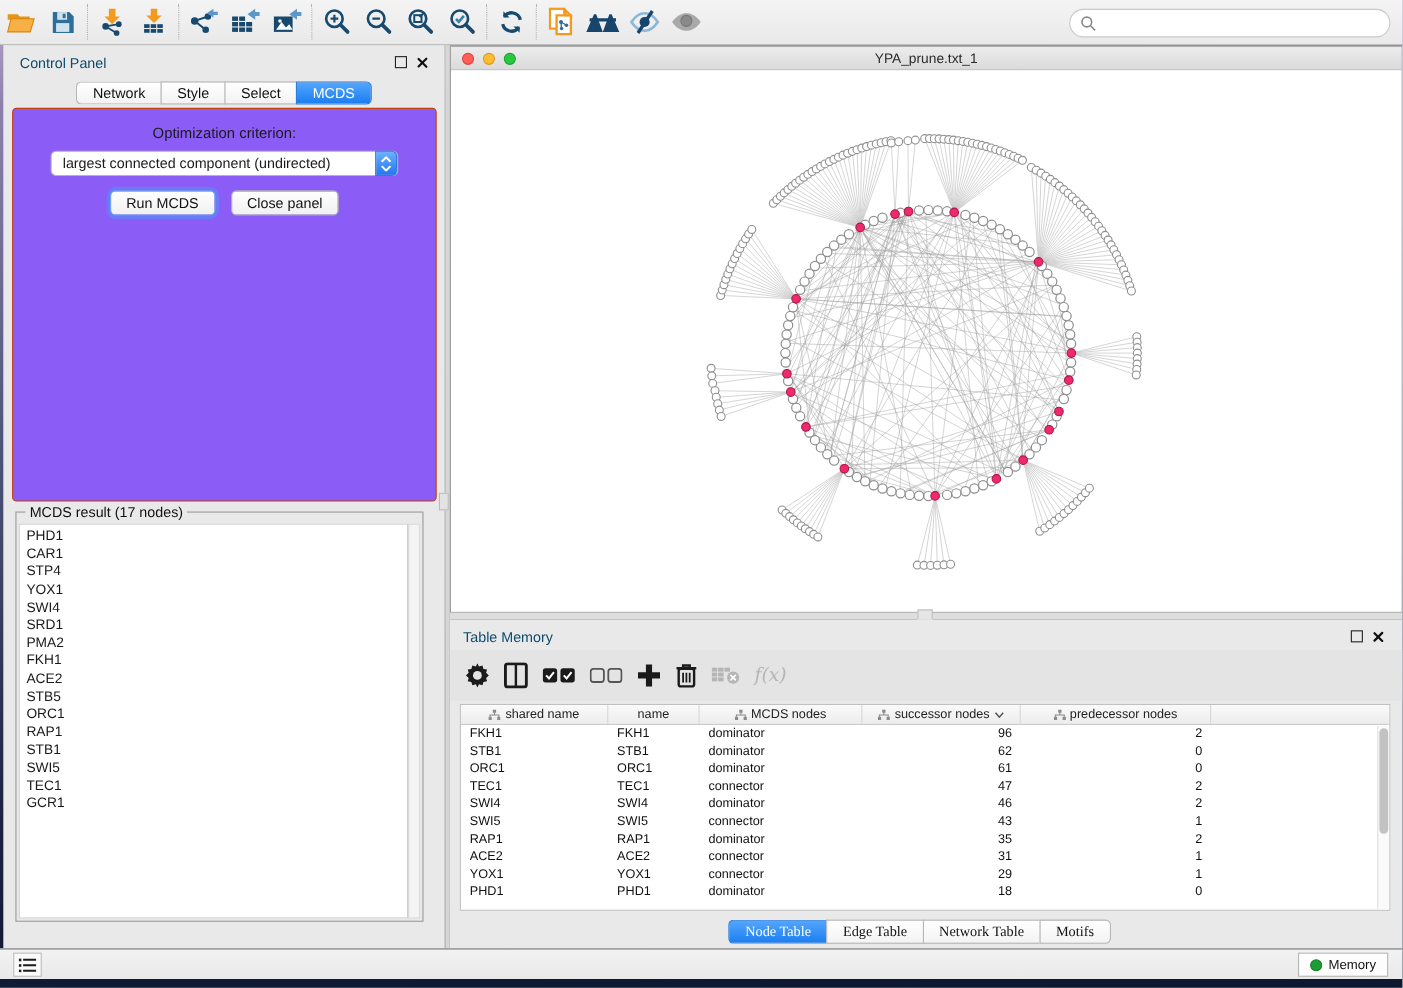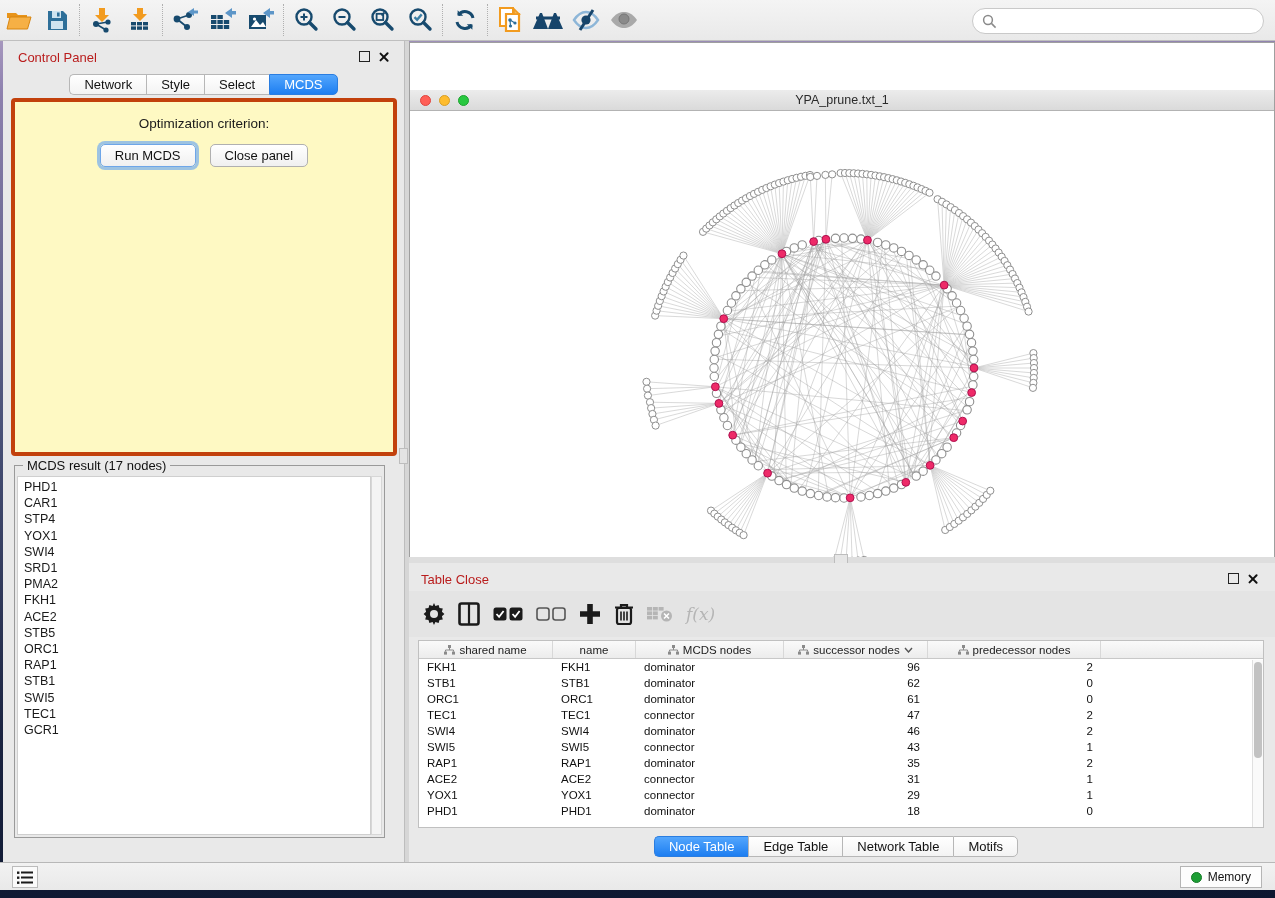--- a/index.html
+++ b/index.html
@@ -33,7 +33,7 @@
     background:#e9e9e9; border-right:1px solid #bdbdbd;
   }
   .panel-titlebar { position:relative; height:30px; }
-  .panel-title { position:absolute; left:15px; top:9px; font-size:13px; color:#b91c1c; }
+  .panel-title { position:absolute; left:15px; top:9px; font-size:13px; color:#0c4a6e; }
   .win-btns { position:absolute; right:14px; top:10px; display:flex; gap:8px; }
   .float-btn { width:11px; height:11px; border:1.6px solid #222; background:transparent; }
   .close-btn { width:12px; height:12px; position:relative; }

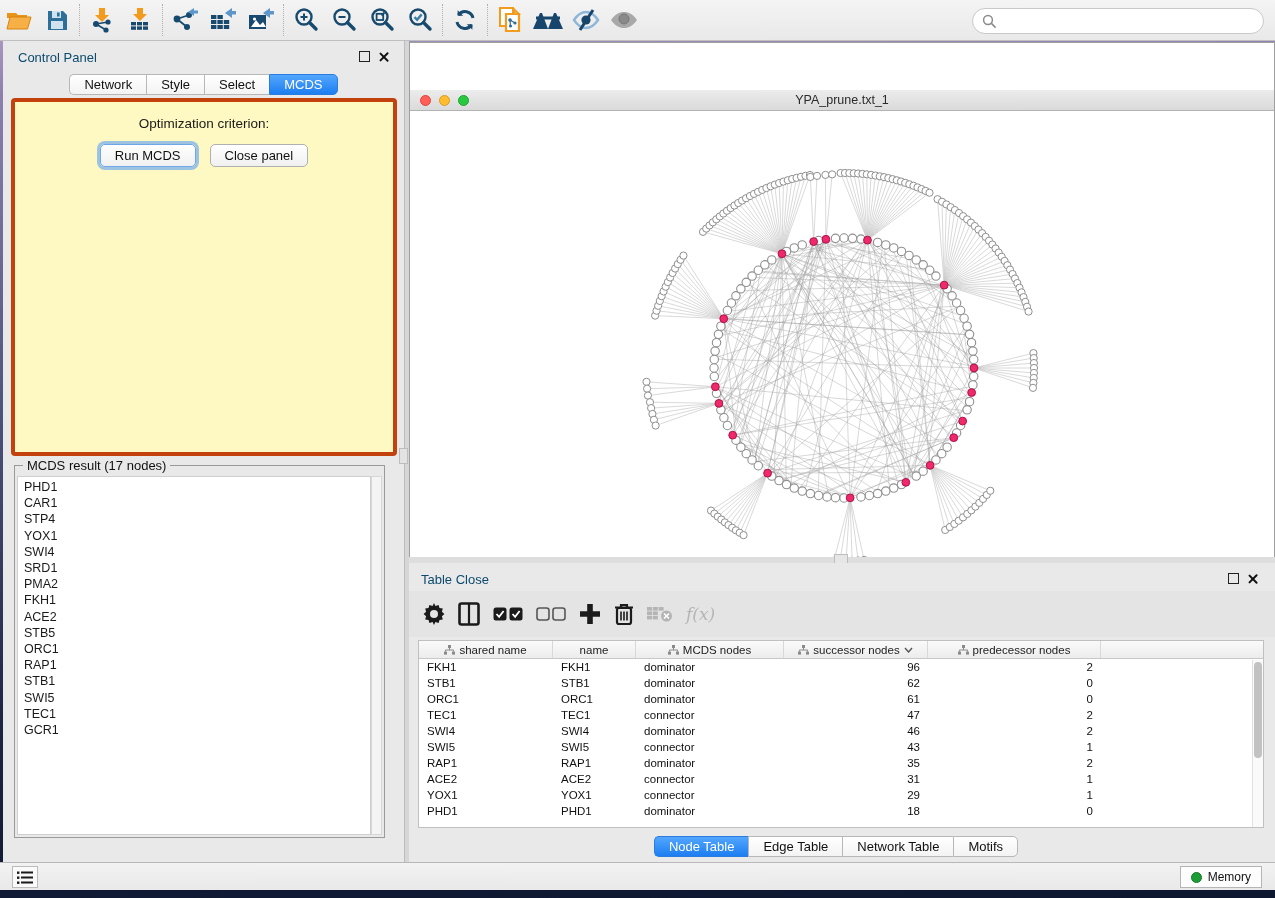--- a/index.html
+++ b/index.html
@@ -88,7 +88,7 @@
   }
   .net-titlebar {
     height:21px; background:linear-gradient(#ececec,#dadada); border-bottom:1px solid #b3b3b3;
-    position:relative; display:flex; align-items:center; justify-content:center;margin-top:47px;
+    position:relative; display:flex; align-items:center; justify-content:center;
   }
   .traffic { position:absolute; left:10px; top:5px; display:flex; gap:8px; }
   .light { width:11px; height:11px; border-radius:50%; }

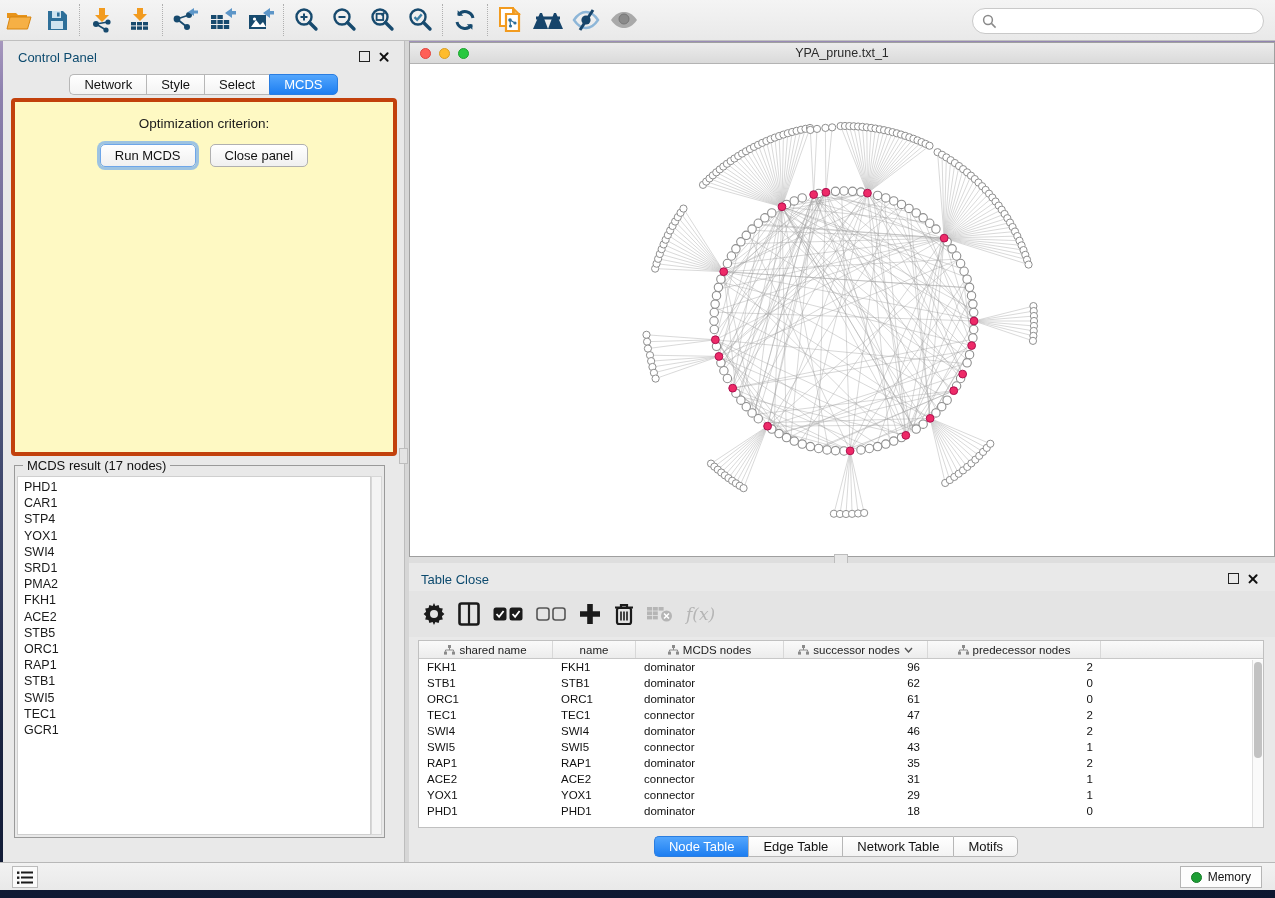--- a/index.html
+++ b/index.html
@@ -46,7 +46,7 @@
   .seg.active { background:linear-gradient(#53a6fd,#1d7ef1); color:#fff; border-color:#2a7de0; }
   .inner-panel {
     position:absolute; left:8px; top:57px; width:386px; height:358px;
-    background:#fef9c3; border:4px solid #c2410c; border-radius:4px;
+    background:#8b5cf6; border:1px solid #c2410c; border-radius:4px;
   }
   .opt-label { text-align:center; margin-top:14px; font-size:13.5px; }
   .mac-select {

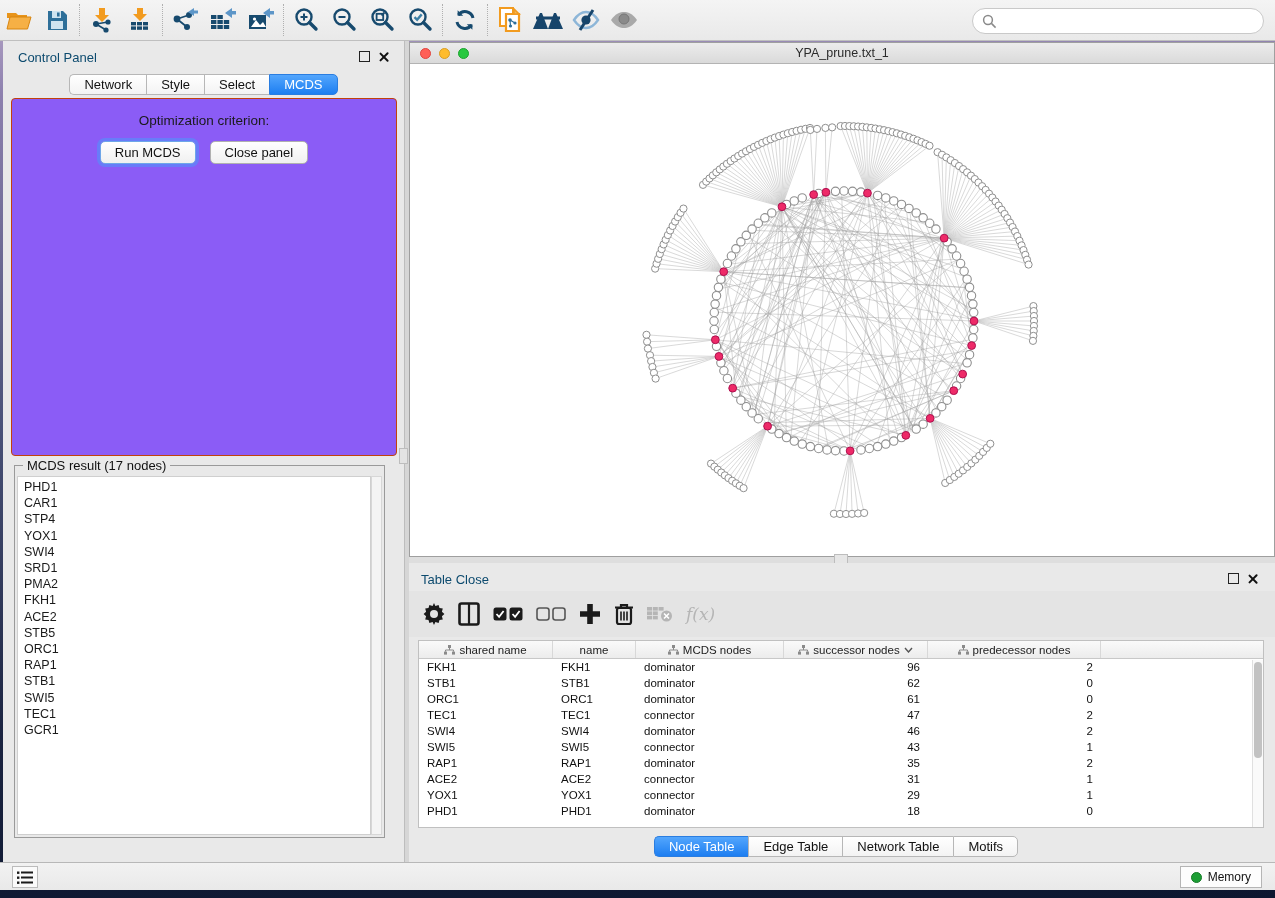--- a/index.html
+++ b/index.html
@@ -295,6 +295,17 @@
   </div>
   <div class="inner-panel">
     <div class="opt-label">Optimization criterion:</div>
+    <div class="mac-select">
+      <span>largest connected component (undirected)</span>
+      <span class="cap">
+        <svg width="10" height="6" viewBox="0 0 10 6">
+            <path d="M1 5 5 1l4 4" fill="none" stroke="#fff" stroke-width="1.8"></path>
+          </svg>
+        <svg width="10" height="6" viewBox="0 0 10 6">
+            <path d="M1 1l4 4 4-4" fill="none" stroke="#fff" stroke-width="1.8"></path>
+          </svg>
+      </span>
+    </div>
     <div class="btn-row">
       <button class="mac-btn focused">Run MCDS</button>
       <button class="mac-btn">Close panel</button>

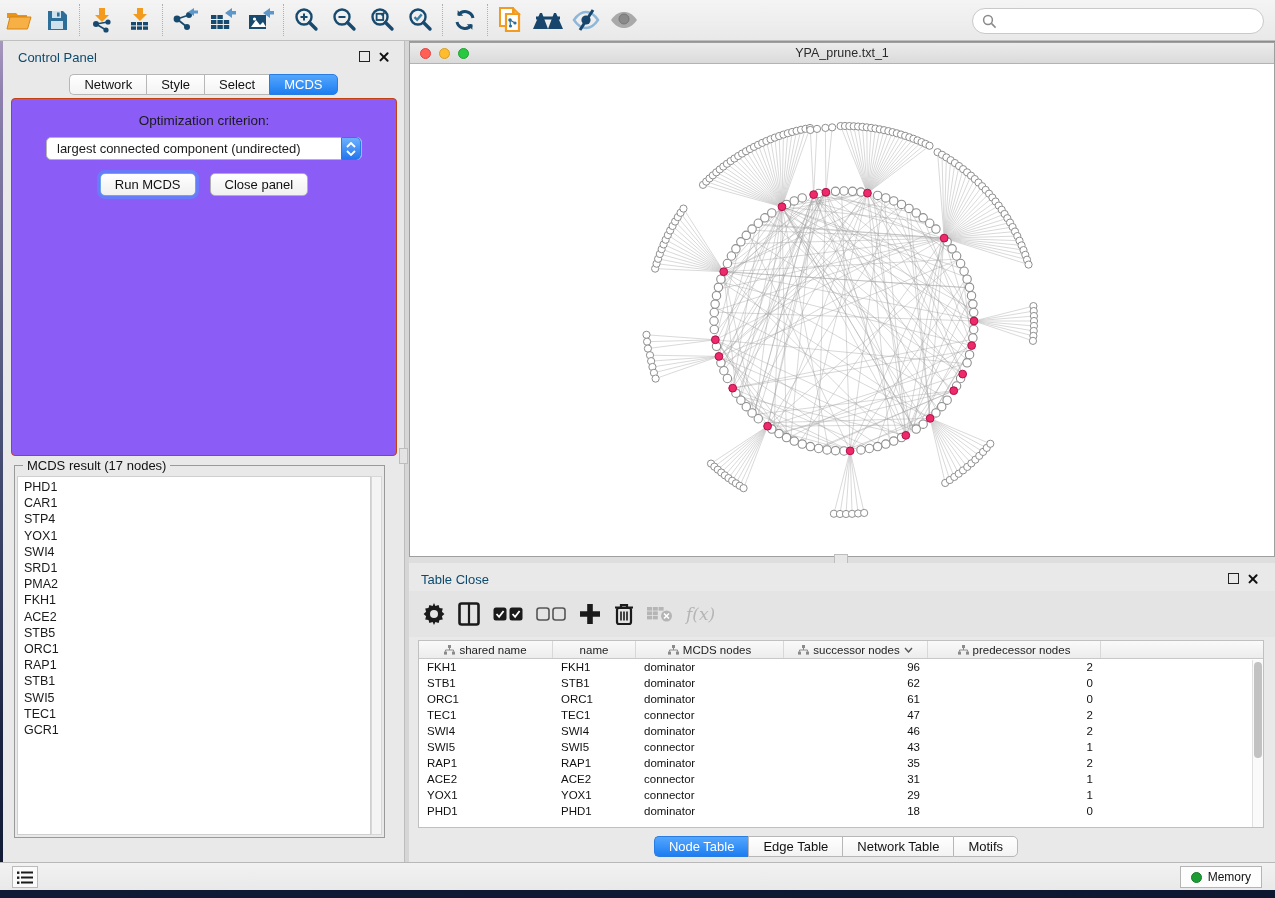--- a/index.html
+++ b/index.html
@@ -895,7 +895,7 @@
 
 <div class="table-panel">
   <div class="panel-titlebar">
-    <span class="panel-title" style="left:12px">Table Close</span>
+    <span class="panel-title" style="left:12px">Table Memory</span>
     <span class="win-btns" style="right:16px">
       <span class="float-btn"></span>
       <span class="close-btn"></span>

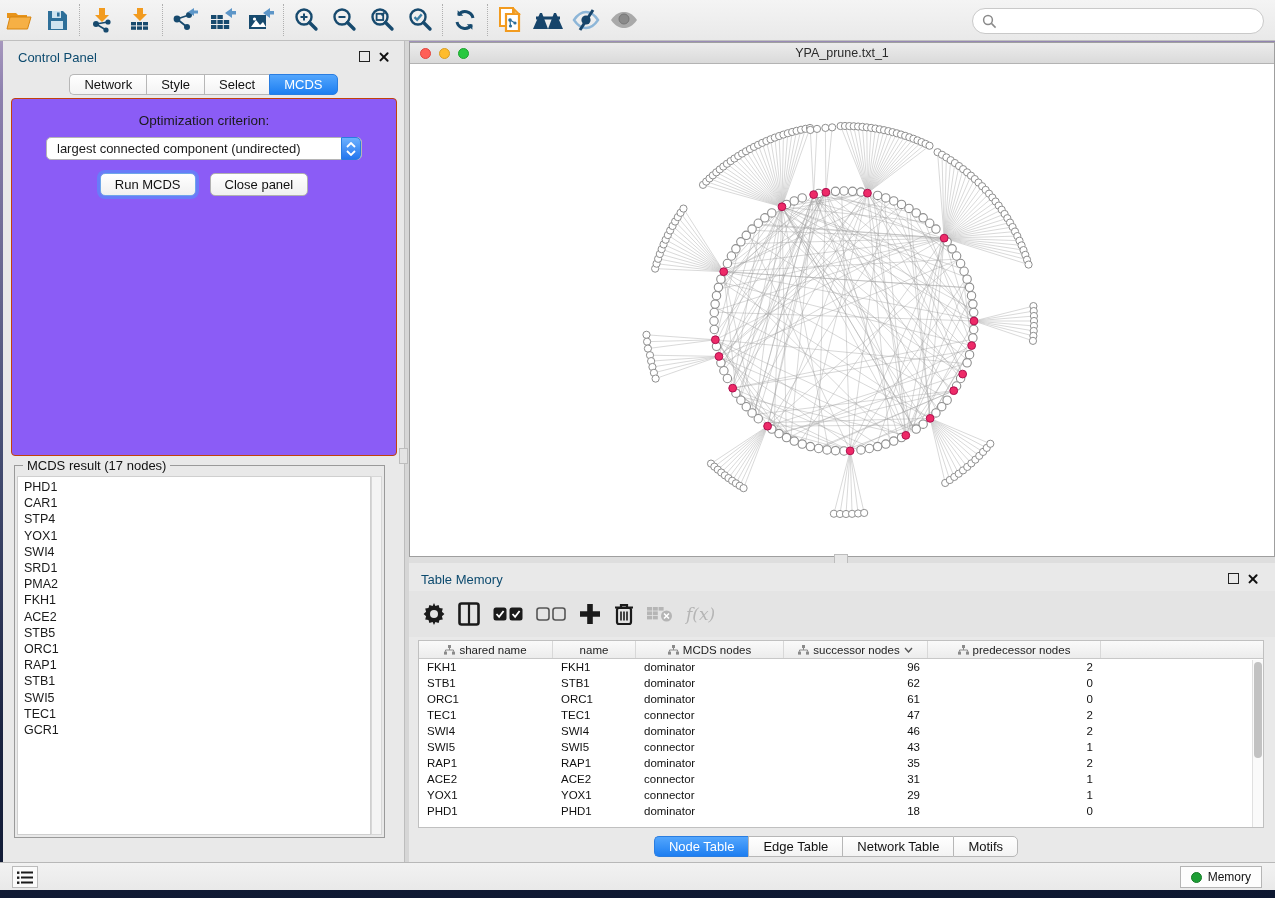--- a/index.html
+++ b/index.html
@@ -111,7 +111,7 @@
   .nt-scroll { position:absolute; right:0; top:19px; width:11px; bottom:0; background:#fafafa; border-left:1px solid #e0e0e0; }
   .nt-thumb { position:absolute; left:1px; right:1px; top:2px; height:96px; background:#c2c2c2; border-radius:5px; }
   .tp-tabs { position:absolute; top:270px; left:0; width:100%; display:flex; justify-content:center; }
-  .tp-tabs .inner { display:flex; transform:translateX(-6px); }
+  .tp-tabs .inner { display:flex; transform:translateX(-6px);font-family:Liberation Serif, serif; }
   
   .status-bar {
     position:absolute; left:0; top:862px; width:1275px; height:28px;

